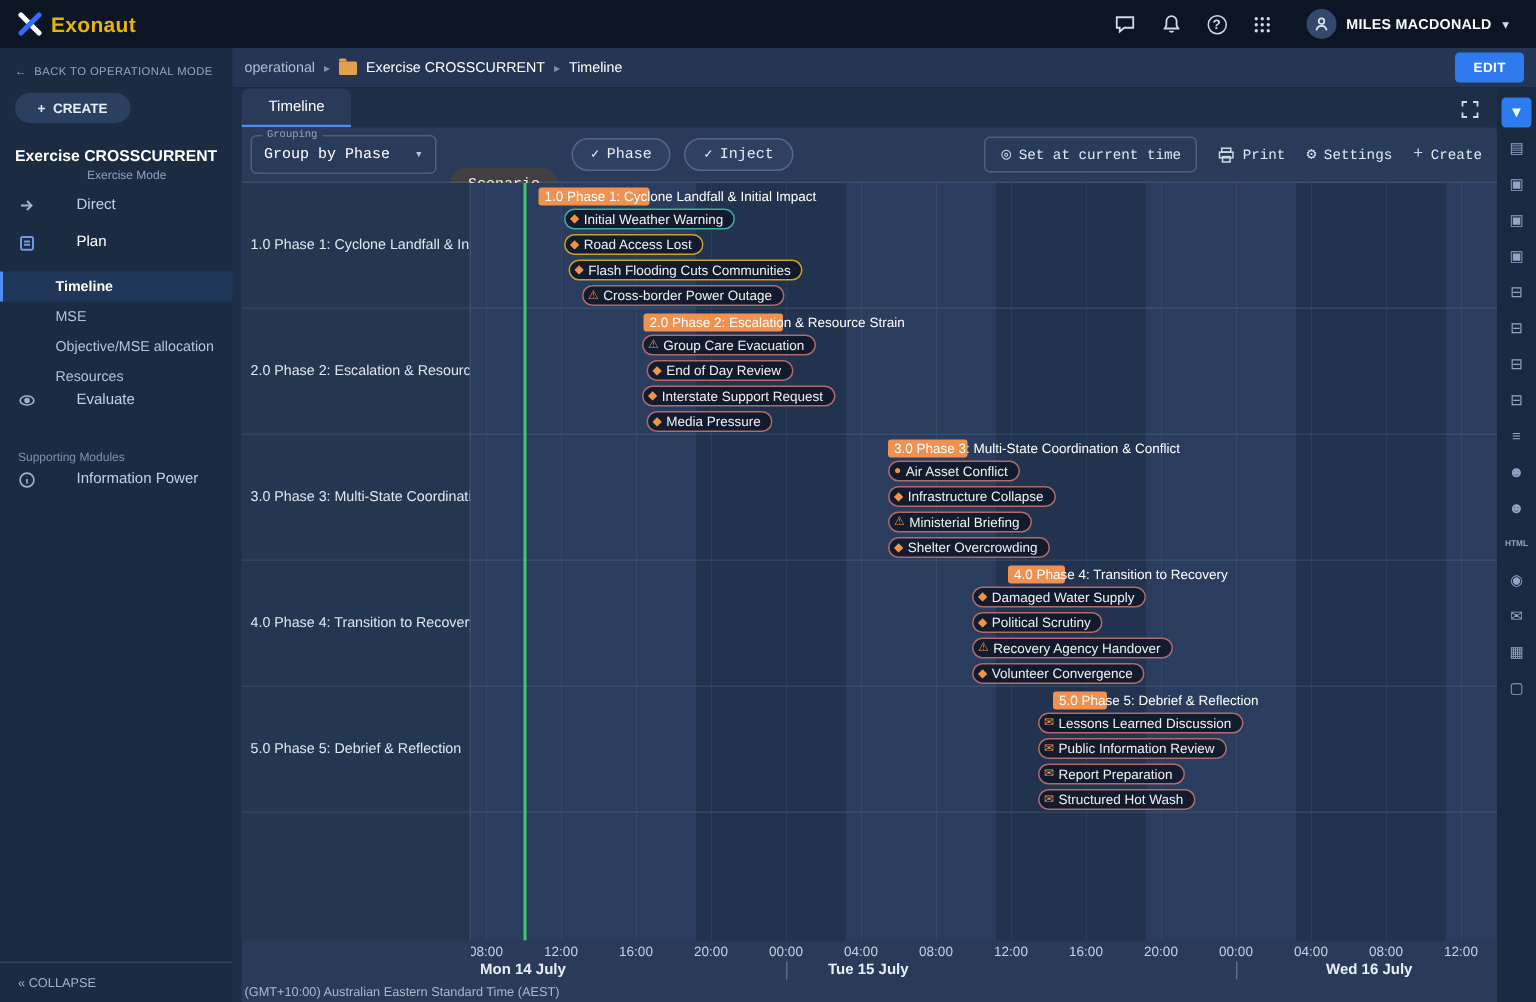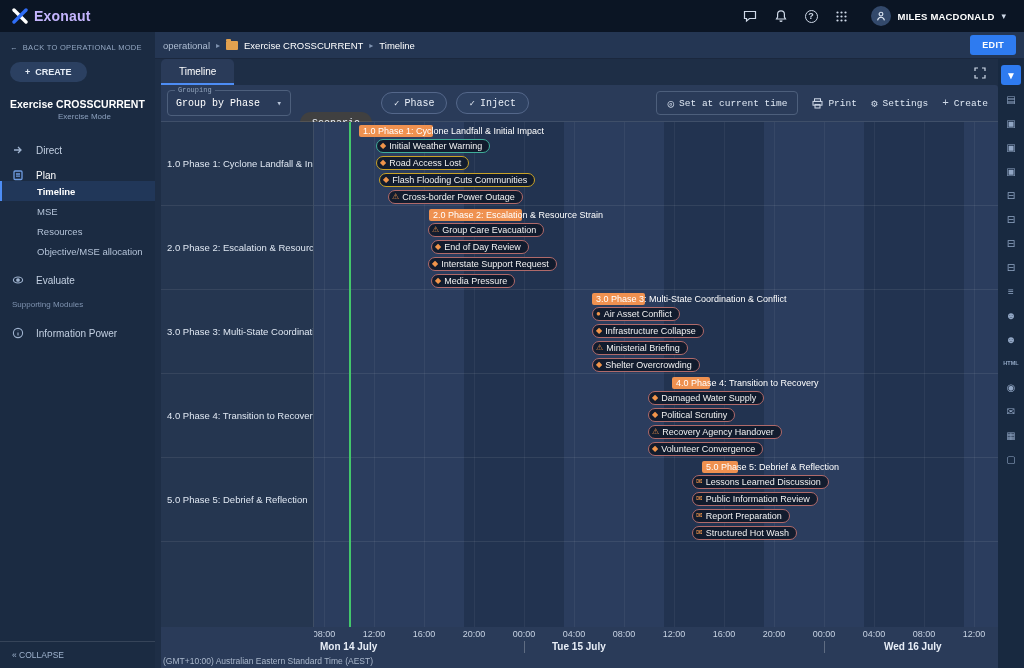--- a/index.html
+++ b/index.html
@@ -13,7 +13,7 @@
   
   .topbar { height:32px; background:#0b1524; display:flex; align-items:center; padding:0 12px; }
   .logo { display:flex; align-items:center; gap:6px; }
-  .logo-text { font-size:14px; font-weight:bold; color:#c4b5fd; letter-spacing:.2px; }
+  .logo-text { font-size:14px; font-weight:bold; color:#eab308; letter-spacing:.2px; }
   .topbar-right { margin-left:auto; display:flex; align-items:center; gap:16px; }
   .tb-icon { width:15px; height:15px; display:flex; align-items:center; justify-content:center; color:#cfd9e8; cursor:pointer; }
   .tb-icon.help { width:13px; height:13px; border:1.3px solid #cfd9e8; border-radius:50%; font-size:9px; font-weight:bold; }

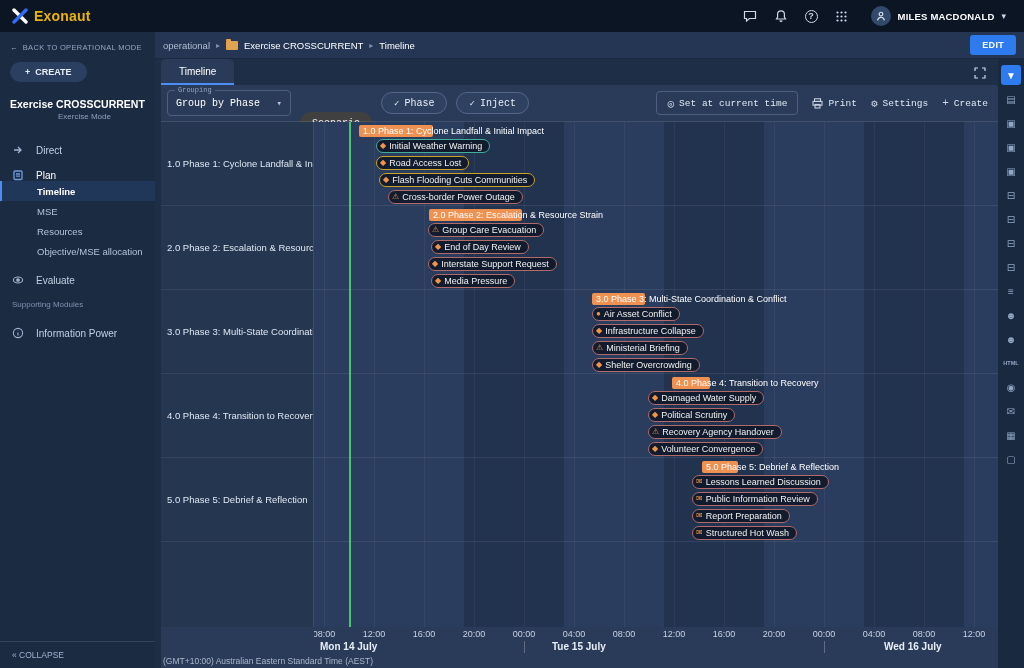--- a/index.html
+++ b/index.html
@@ -31,7 +31,7 @@
   .create-btn { margin:6px 10px 2px 10px; align-self:flex-start; padding:5px 15px; background:#2b4061; border-radius:14px; font-size:9px; font-weight:bold; color:#e6edf7; cursor:pointer; display:flex; gap:5px; align-items:center; }
   .exercise-name { padding:14px 10px 2px 10px; font-size:10.5px; font-weight:bold; color:#fff; }
   .exercise-mode { padding:0 10px 10px 10px; font-size:8px; color:#8ca0bd;margin-left:48px; }
-  .nav-item { height:25px; display:flex; gap:12px; align-items:flex-end; padding:0 12px; font-size:10px; color:#c3d0e2; cursor:pointer; }
+  .nav-item { height:25px; display:flex; gap:27px; align-items:flex-start; padding:0 12px; font-size:10px; color:#c3d0e2; cursor:pointer; }
   .nav-item .ni { width:12px; height:12px; flex-shrink:0; }
   .nav-sub { padding:0 12px 0 37px; height:20px; display:flex; align-items:center; font-size:9.5px; color:#b4c3d8; cursor:pointer; }
   .nav-sub.active { color:#fff; font-weight:bold; background:rgba(77,141,245,.13); border-left:2px solid #4d8df5; padding-left:35px; }

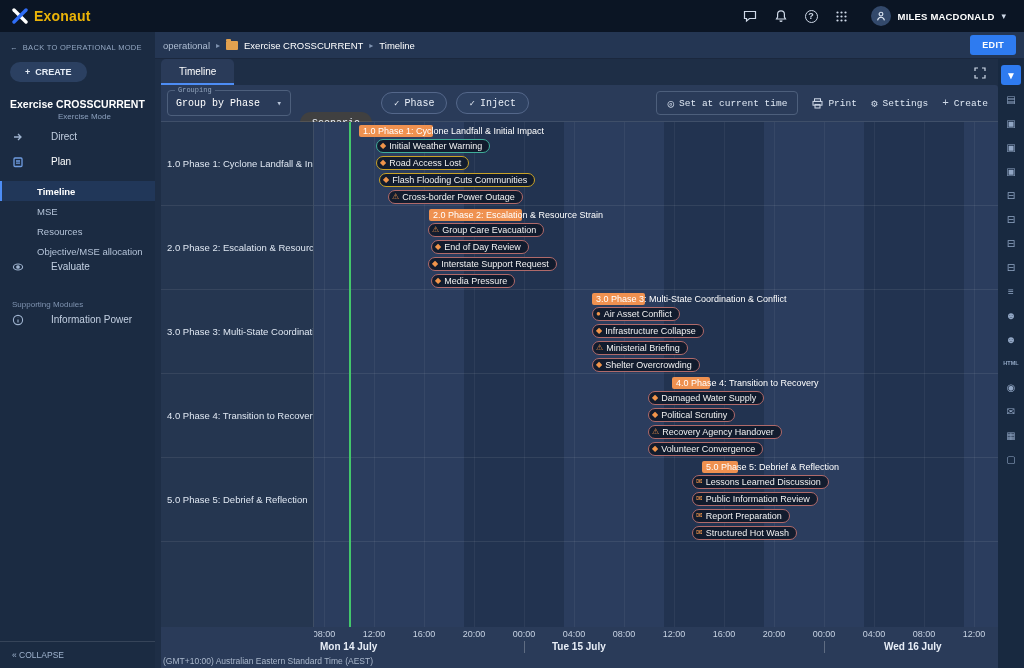--- a/index.html
+++ b/index.html
@@ -185,8 +185,8 @@
     </div>
     <div class="nav-sub active">Timeline</div>
     <div class="nav-sub">MSE</div>
+    <div class="nav-sub">Objective/MSE allocation</div>
     <div class="nav-sub">Resources</div>
-    <div class="nav-sub">Objective/MSE allocation</div>
     <div class="nav-item">
       <svg class="ni" viewBox="0 0 12 12" fill="none" stroke="#9fb3cf" stroke-width="1.1">
           <ellipse cx="6" cy="6" rx="4.6" ry="3"></ellipse>

